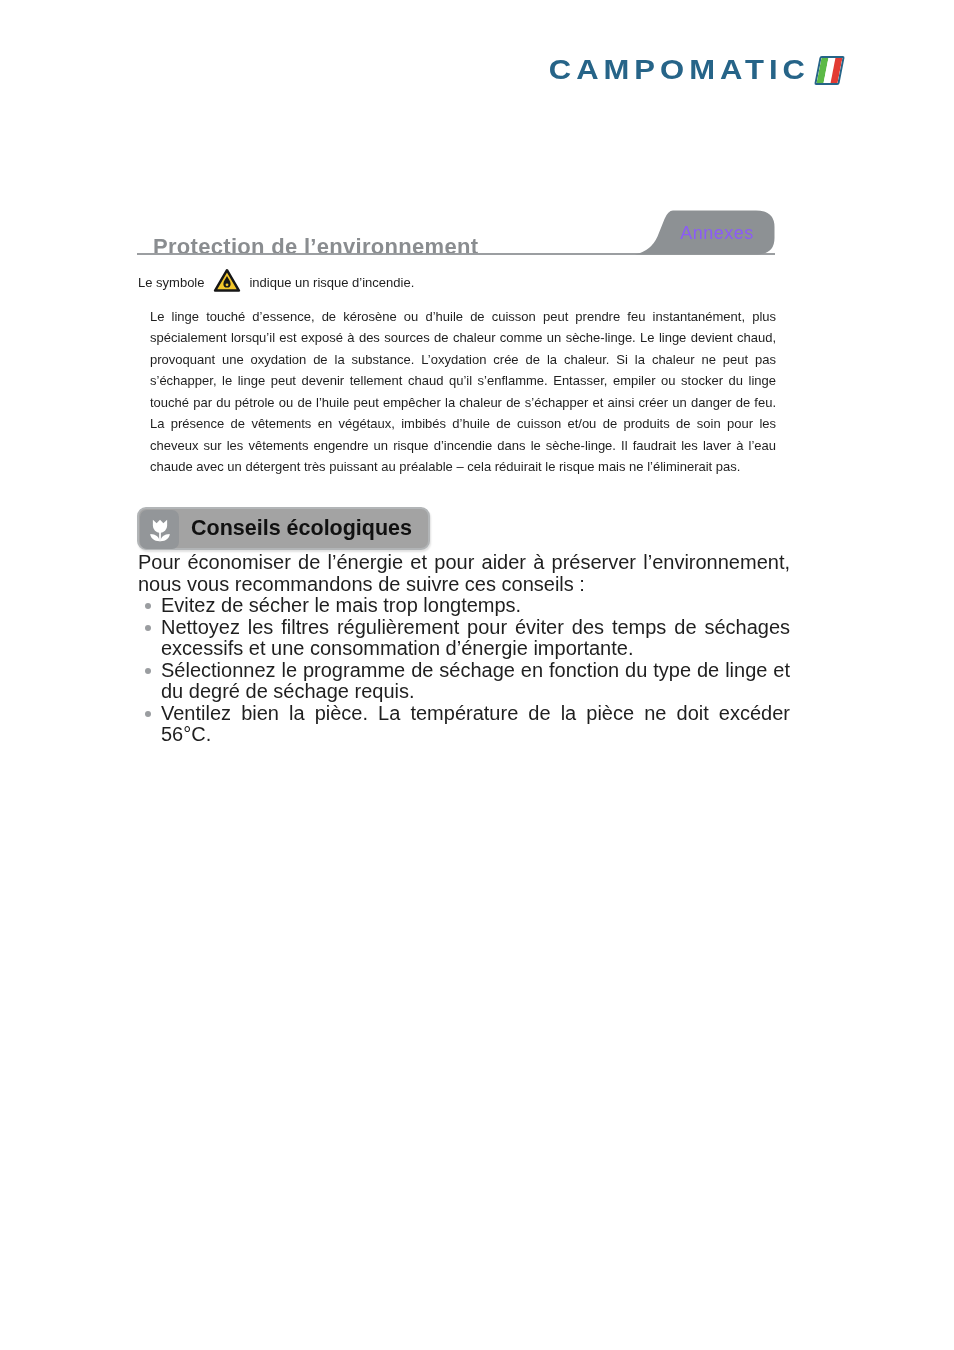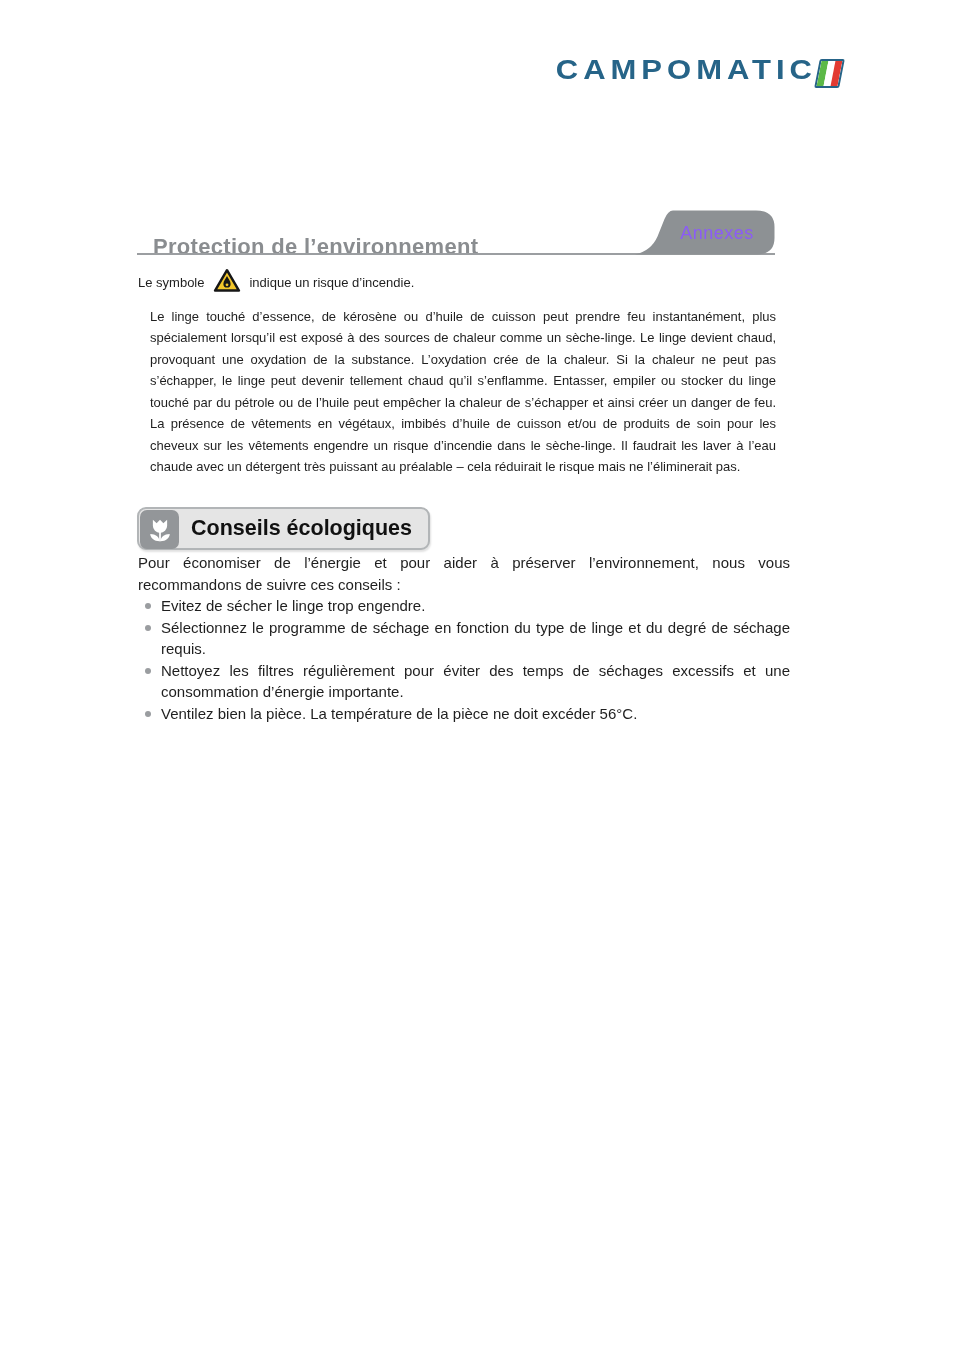--- a/index.html
+++ b/index.html
@@ -20,7 +20,8 @@
     top: 52px;
     right: 112px;
     display: flex;
-    align-items: flex-end;
+    align-items: center;
+    gap: 7px;
   }
   .logo-text {
     font-size: 31px;

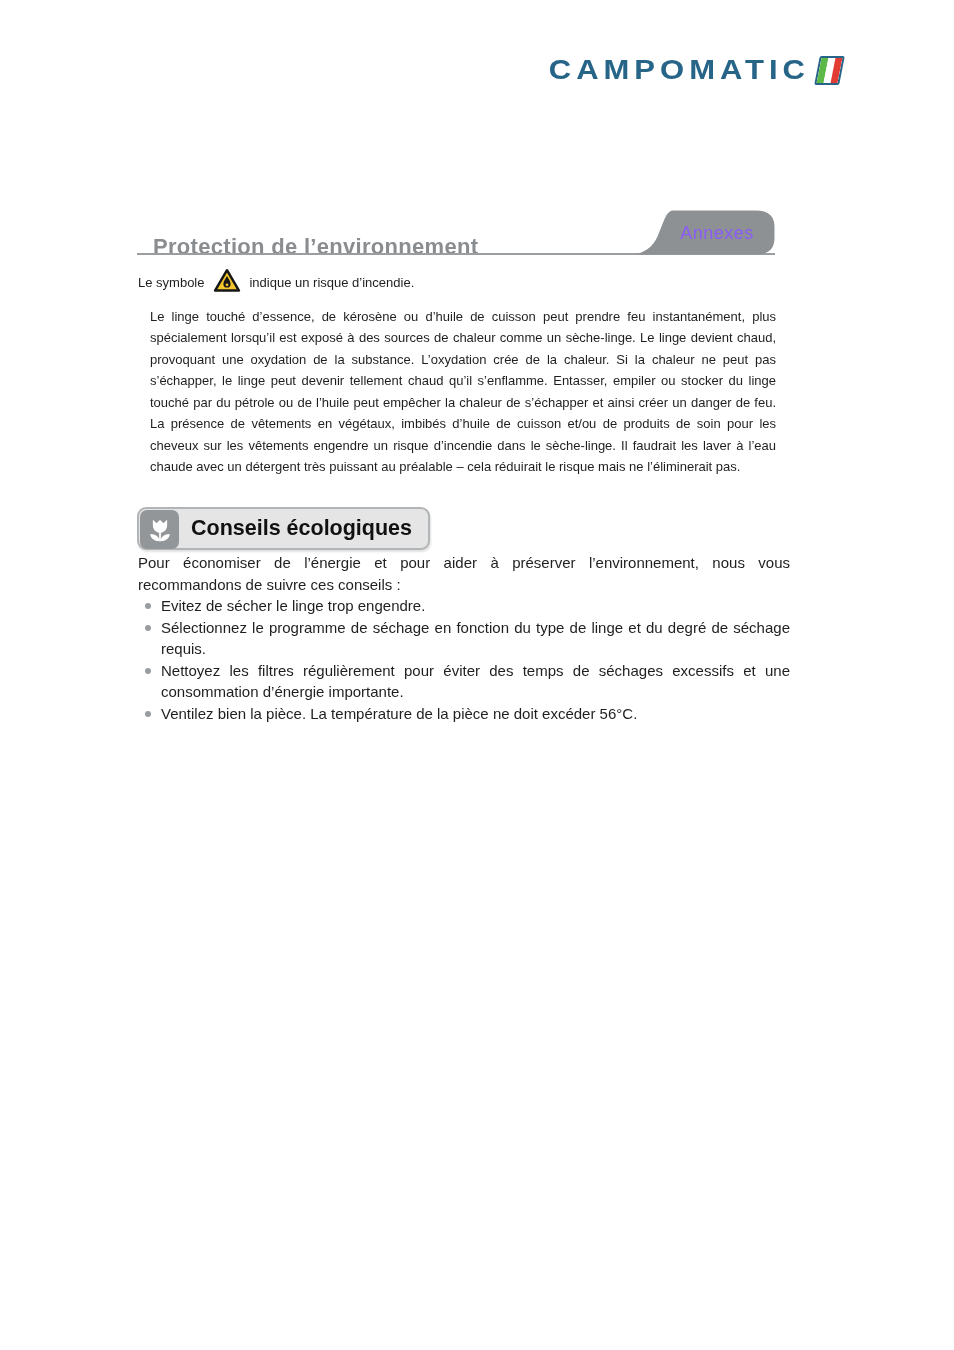--- a/index.html
+++ b/index.html
@@ -122,7 +122,7 @@
     height: 43px;
     border: 2px solid #b2b5b7;
     border-radius: 9px;
-    background: #e5e5e5;
+    background: #a3a3a3;
     padding: 0 16px 0 52px;
     font-size: 21.5px;
     font-weight: 700;

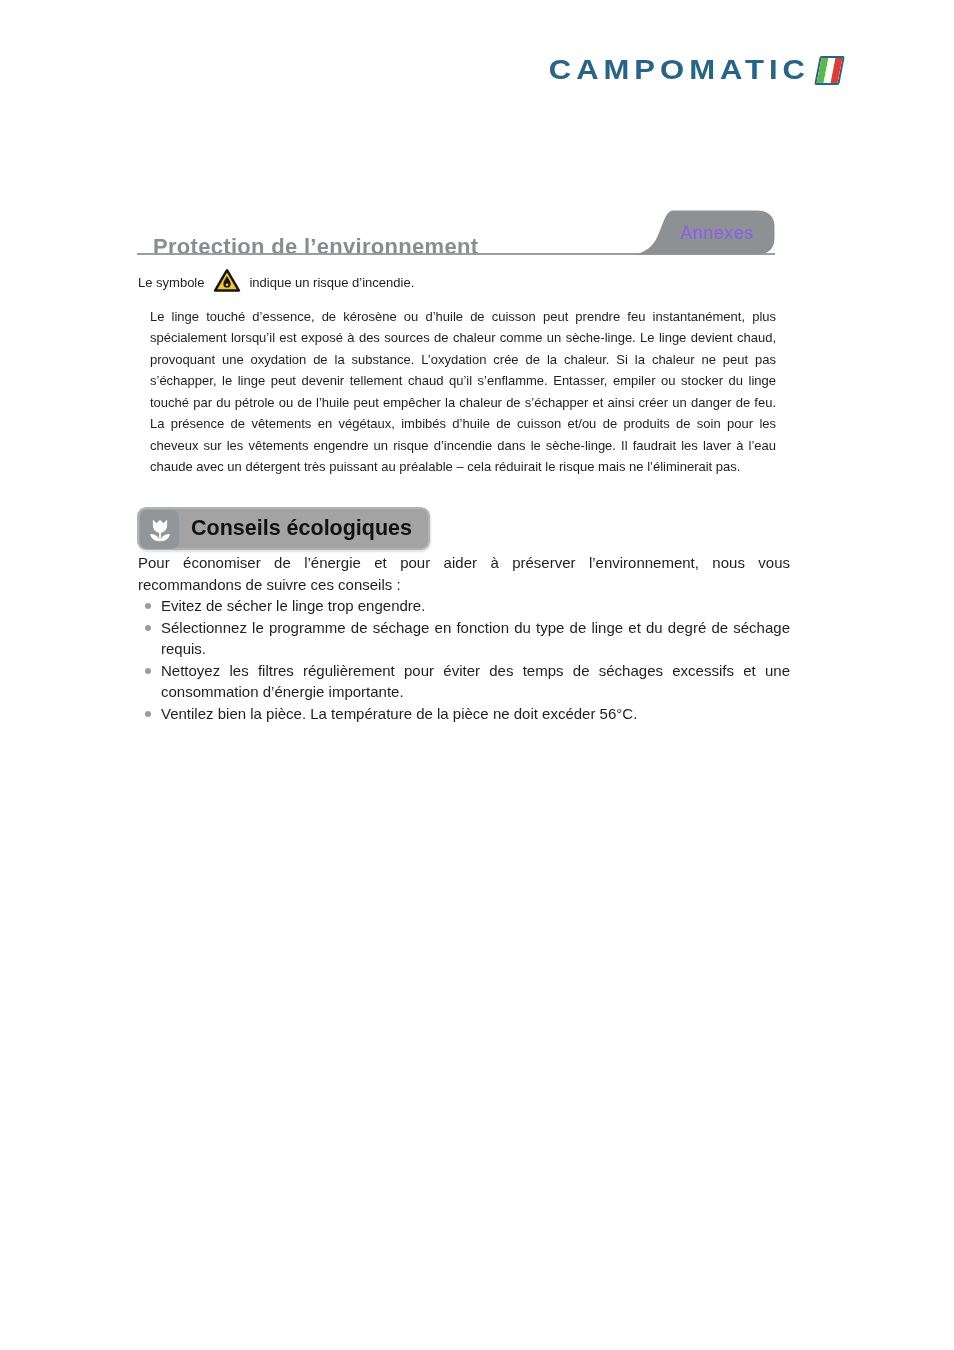--- a/index.html
+++ b/index.html
@@ -148,7 +148,7 @@
     left: 138px;
     top: 552px;
     width: 652px;
-    font-size: 15px;
+    font-size: 20px;
     line-height: 21.5px;
   }
   .eco-body .eco-intro { margin: 0; text-align: justify; }

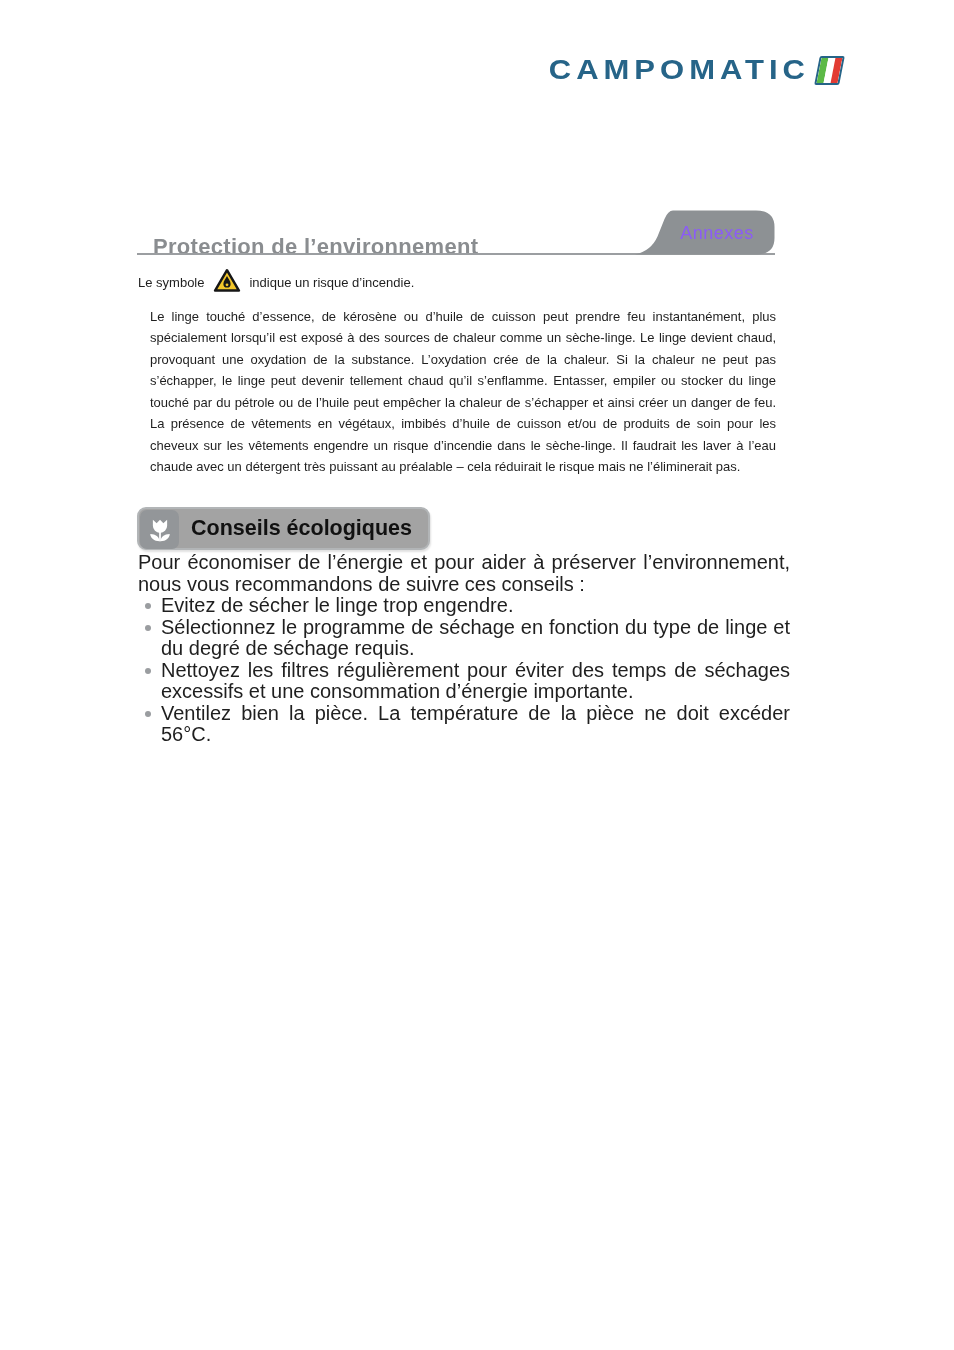--- a/index.html
+++ b/index.html
@@ -228,7 +228,7 @@
     <ul class="eco-list">
 
 
-        <li>Evitez de sécher le linge trop engendre.</li>
+        <li>Evitez de sécher le mais trop longtemps.</li>
 
         <li>Sélectionnez le programme de séchage en fonction du type de linge et du degré de séchage requis.</li>
 

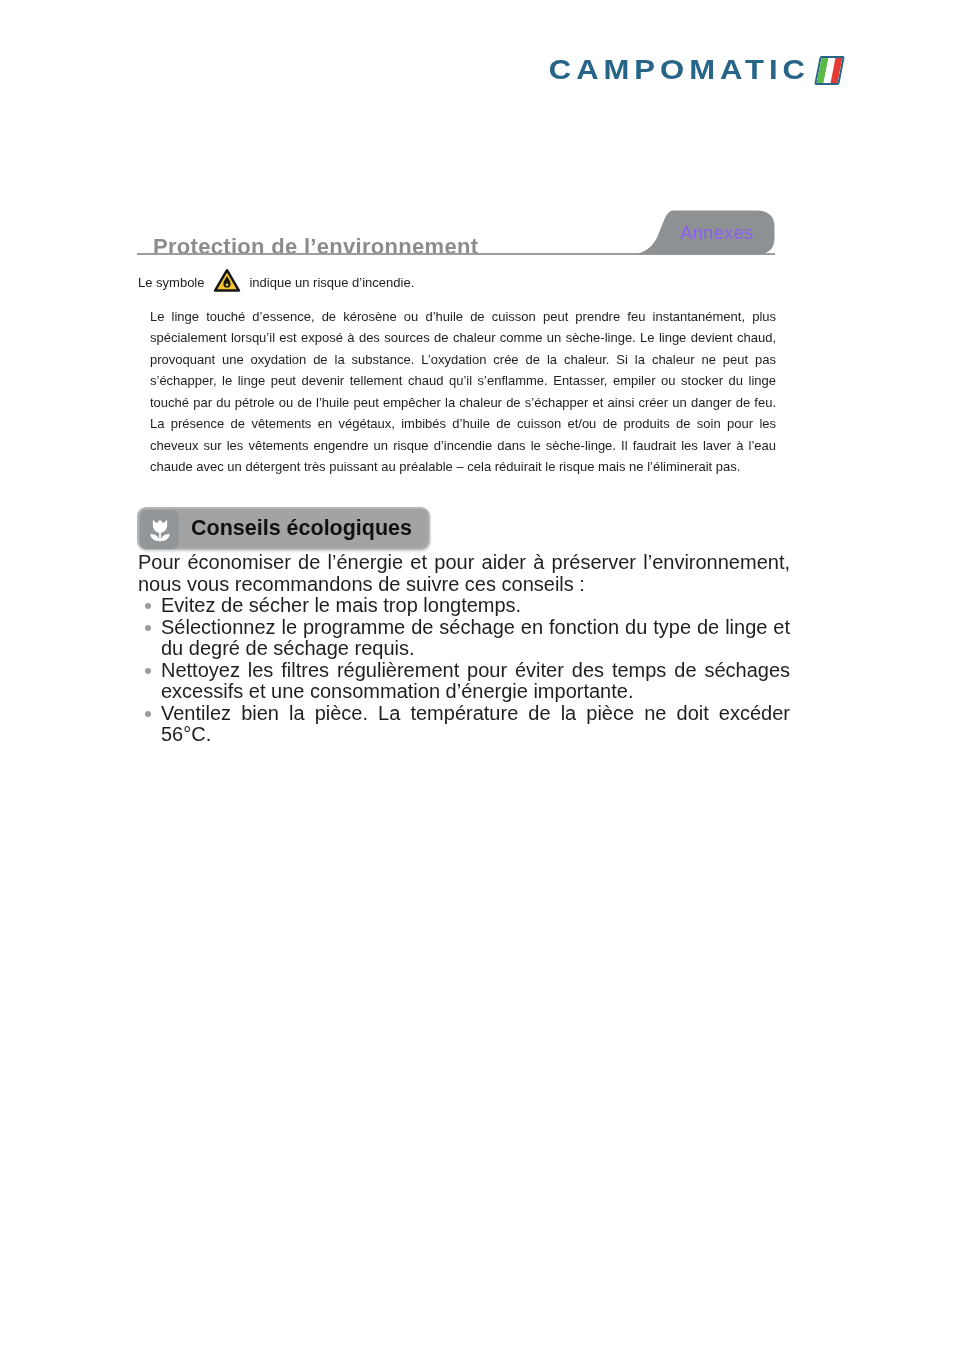--- a/index.html
+++ b/index.html
@@ -230,9 +230,9 @@
 
         <li>Evitez de sécher le mais trop longtemps.</li>
 
+        <li>Nettoyez les filtres régulièrement pour éviter des temps de séchages excessifs et une consommation d’énergie importante.</li>
+
         <li>Sélectionnez le programme de séchage en fonction du type de linge et du degré de séchage requis.</li>
-
-        <li>Nettoyez les filtres régulièrement pour éviter des temps de séchages excessifs et une consommation d’énergie importante.</li>
 
         <li>Ventilez bien la pièce.  La température de la pièce ne doit excéder 56°C.</li>
       </ul>

